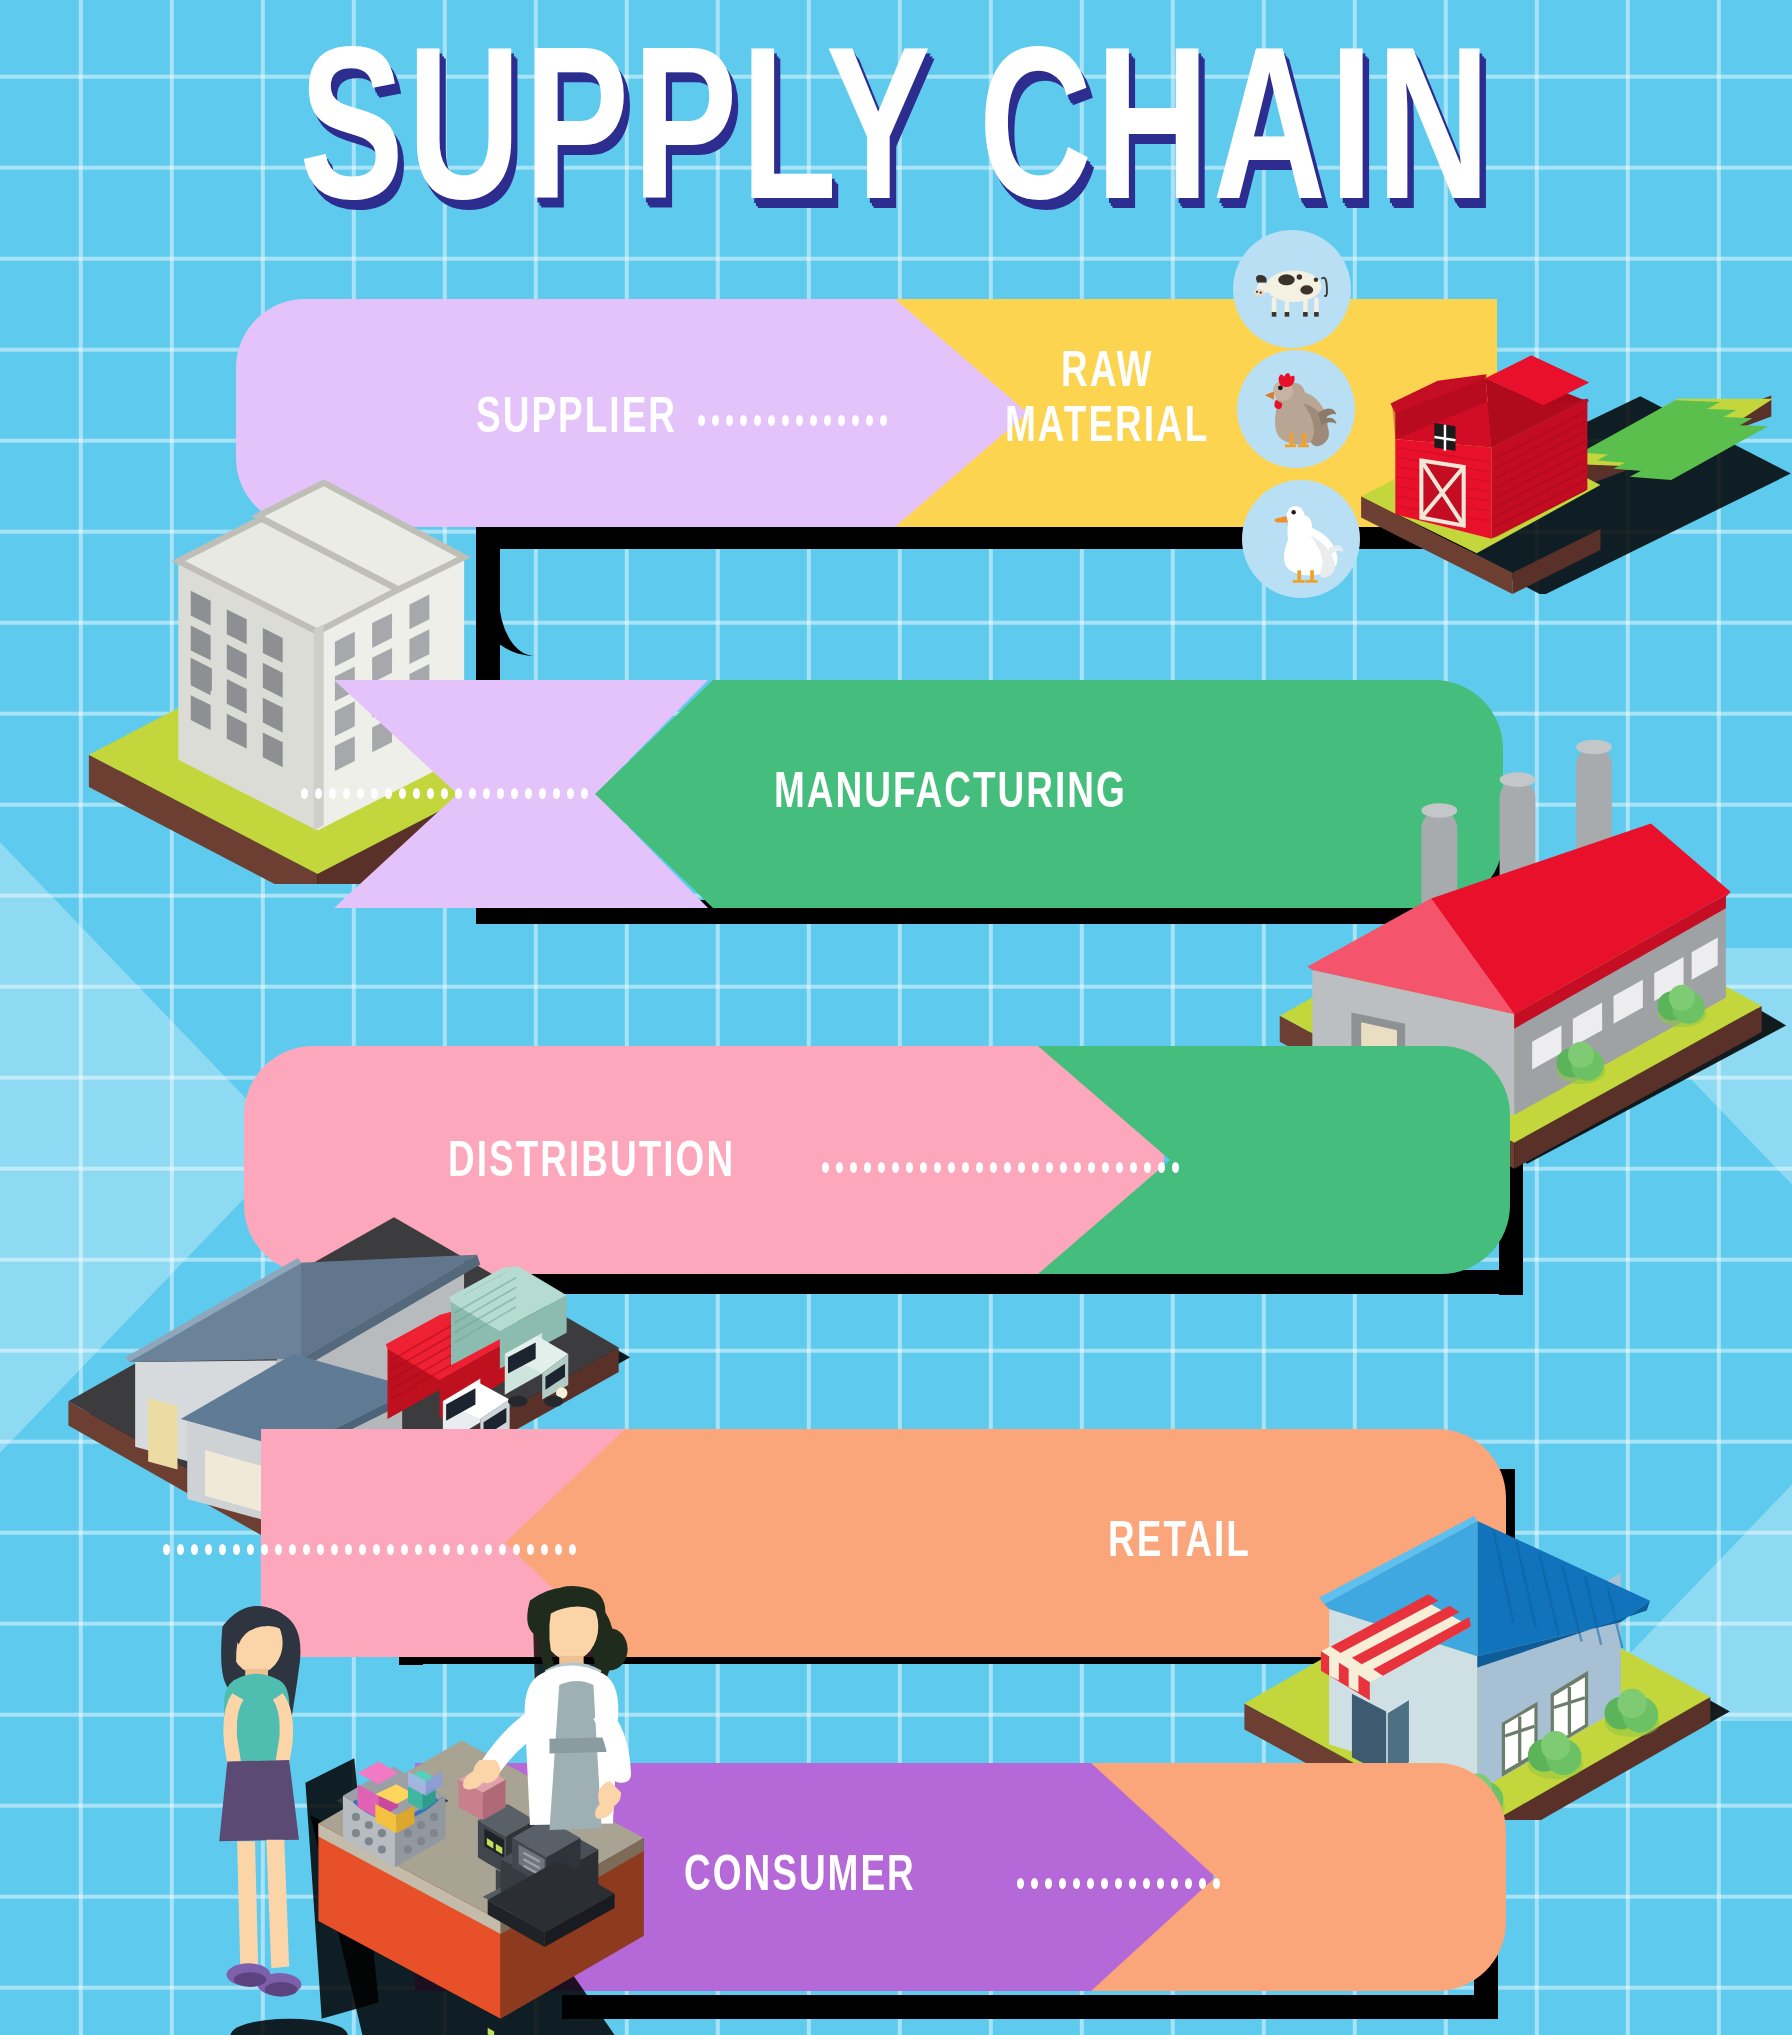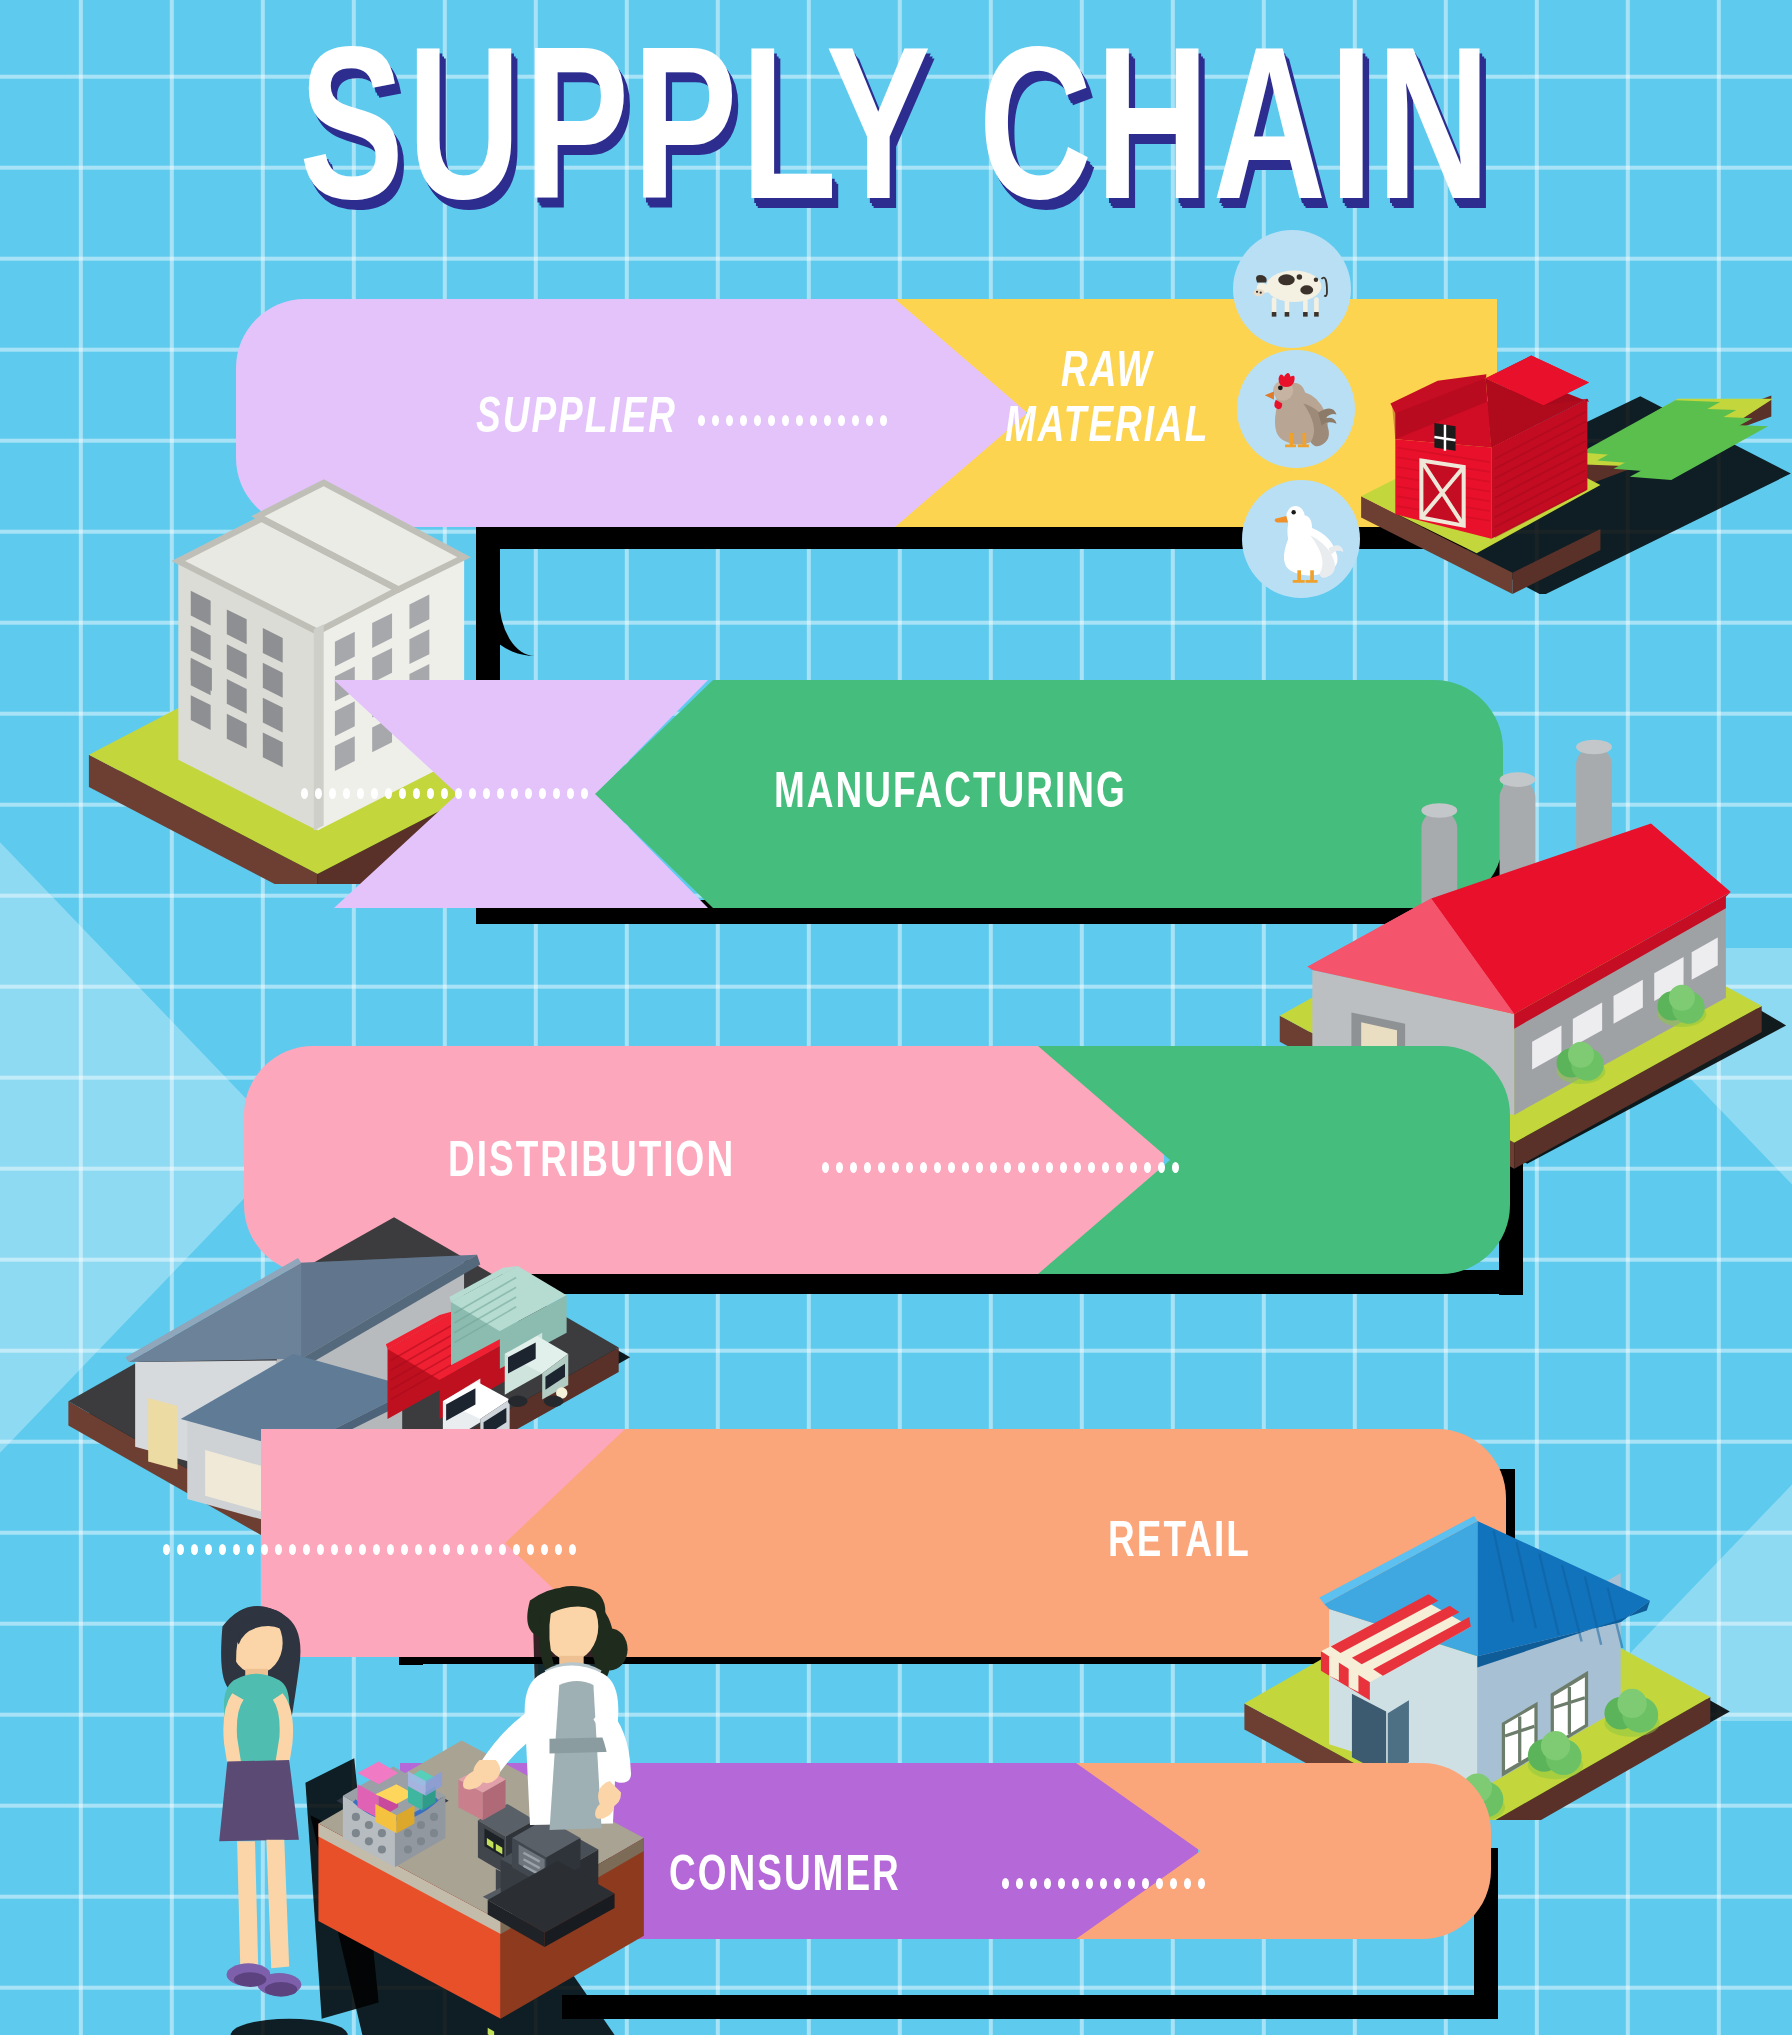--- a/index.html
+++ b/index.html
@@ -97,7 +97,7 @@
   <div class="track" style="left:562px;top:1995px;width:936px;height:23.6px;border-radius:0;"></div>
   <div class="track" style="left:1474px;top:1848px;width:23.6px;height:171px;border-radius:0;"></div>
 
-  <div class="row" style="left:236px;top:299px;width:1262px;height:228px;font-style:italic;">
+  <div class="row" style="left:236px;top:299px;width:1262px;height:228px;">
     <div class="band left-rounded" style="left:0;width:790px;background:#e4c3fb;"></div>
     <div class="band" style="left:659px;width:602px;background:#fcd44f;
                 clip-path:polygon(0 0,100% 0,100% 100%,0 100%,22% 50%);"></div>

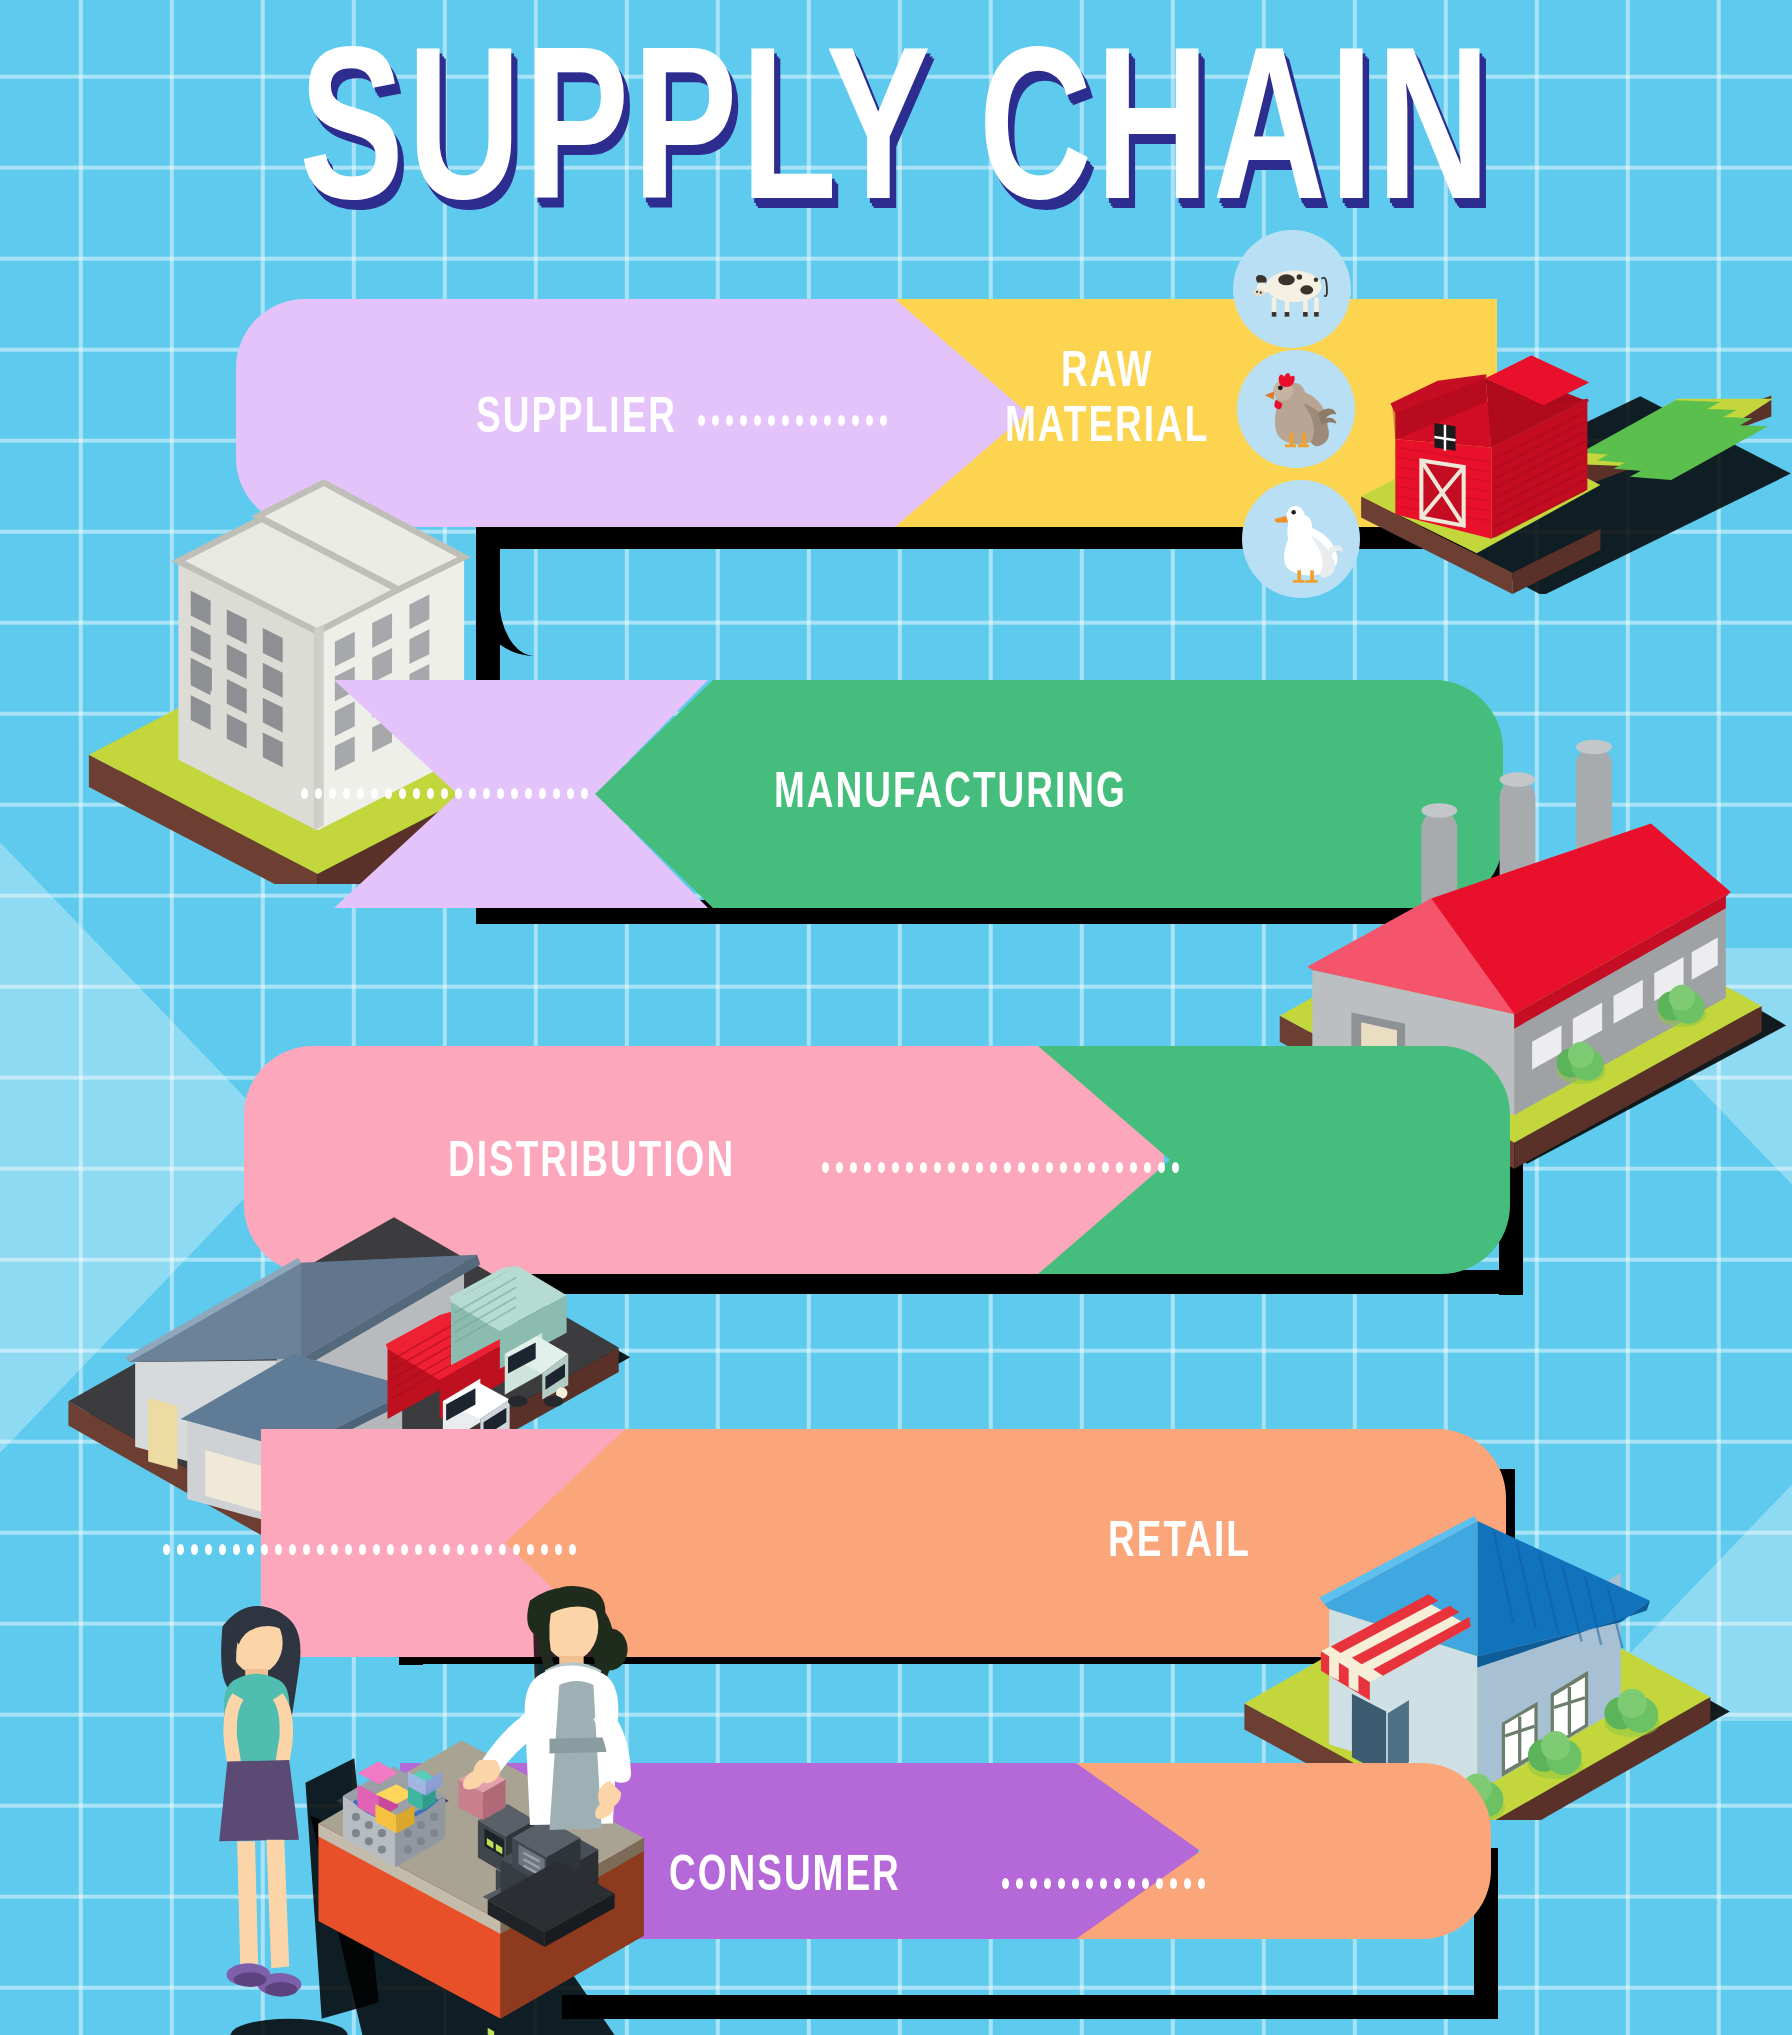--- a/index.html
+++ b/index.html
@@ -616,7 +616,7 @@
     </svg>
   </div>
 
-  <div class="row" style="left:400px;top:1763px;width:1091px;height:176px;">
+  <div class="row" style="left:415px;top:1763px;width:1091px;height:228px;">
     <div class="band" style="left:0;width:798px;background:#b568d8;"></div>
     <div class="band right-rounded" style="left:676px;width:415px;background:#fba57a;
                 clip-path:polygon(0 0,100% 0,100% 100%,0 100%,30% 50%);"></div>

